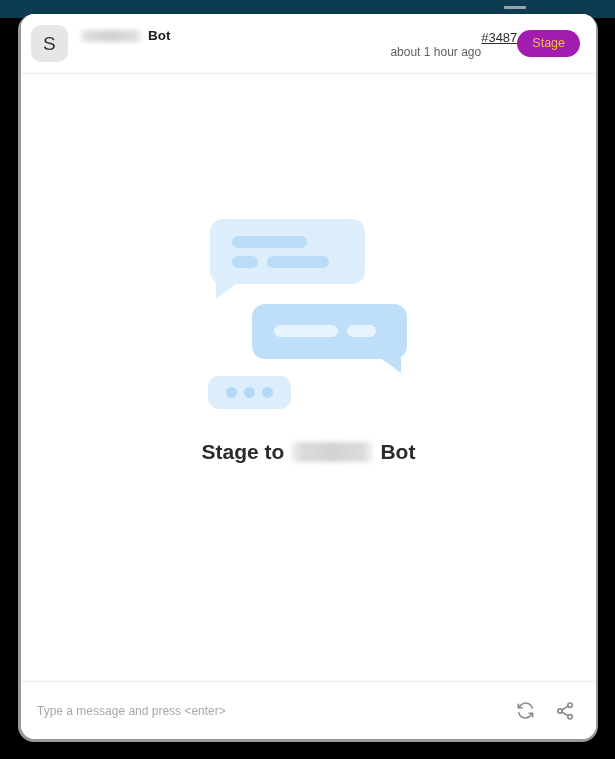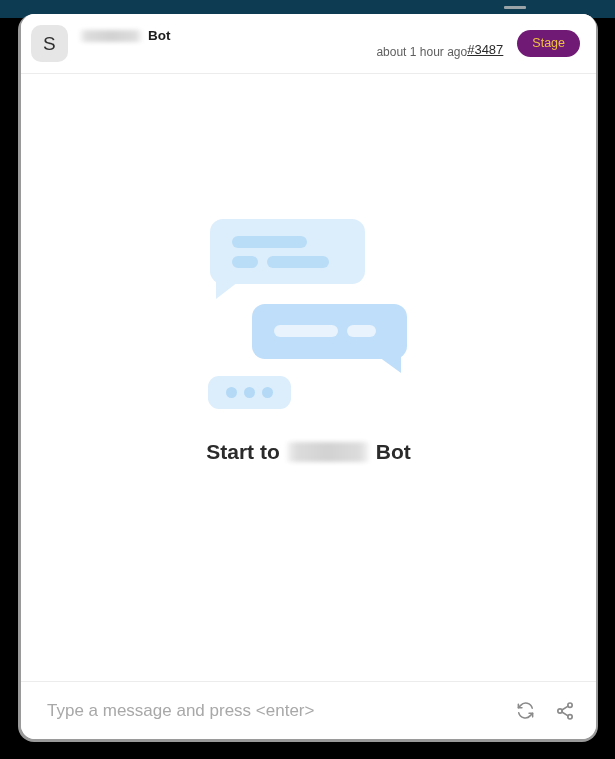--- a/index.html
+++ b/index.html
@@ -132,8 +132,7 @@
 
   .header-right {
     display: flex;
-    align-items: flex-end;
-    gap: 14px;
+    align-items: flex-start;
     flex: 0 0 auto;
   }
 

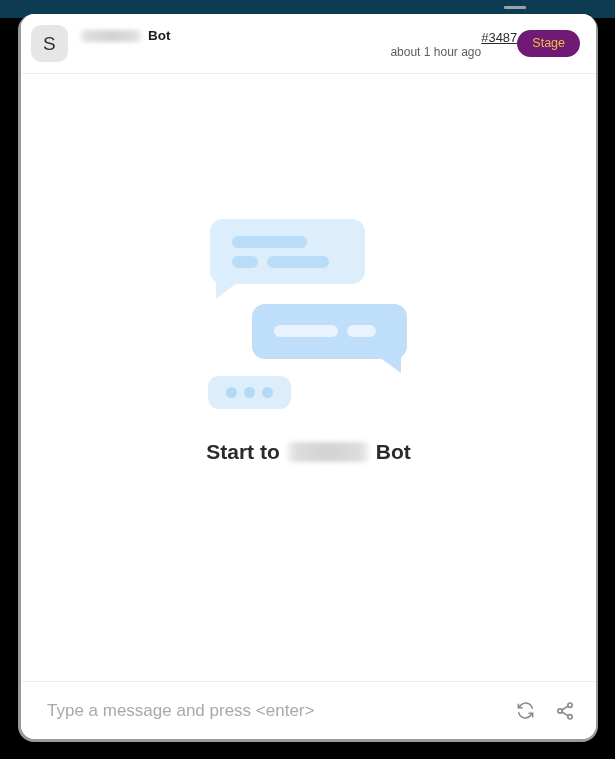--- a/index.html
+++ b/index.html
@@ -147,7 +147,7 @@
     font-size: 12.5px;
     padding: 7px 15px;
     border-radius: 999px;
-    background: #701a75;
+    background: #a21caf;
     color: #efc041;
     line-height: 1;
   }

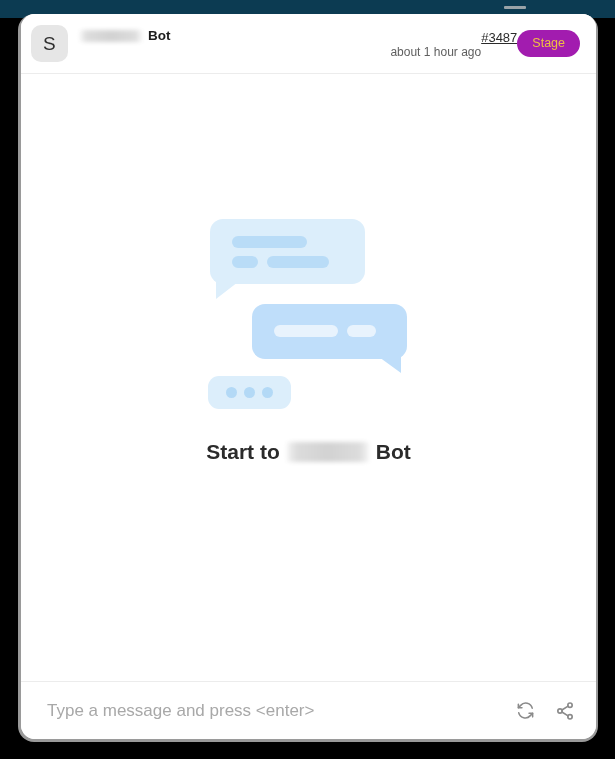--- a/index.html
+++ b/index.html
@@ -358,7 +358,7 @@
       </div>
 
       <div class="headline">
-        <span>Start to</span>
+        <span>Stage to</span>
         <span class="redacted redacted-lg"></span>
         <span>Bot</span>
       </div>

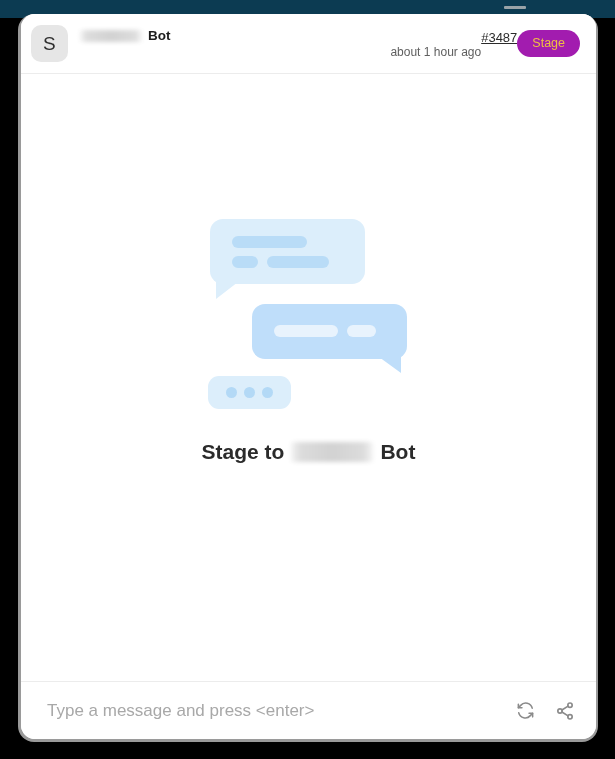--- a/index.html
+++ b/index.html
@@ -279,10 +279,9 @@
     border: none;
     outline: none;
     font-family: "Liberation Sans", sans-serif;
-    font-size: 17px;
+    font-size: 12px;
     color: #a21caf;
     background: transparent;
-    margin-left: 10px;
   }
   .composer-input::placeholder { color: #a8a8a8; }
 

